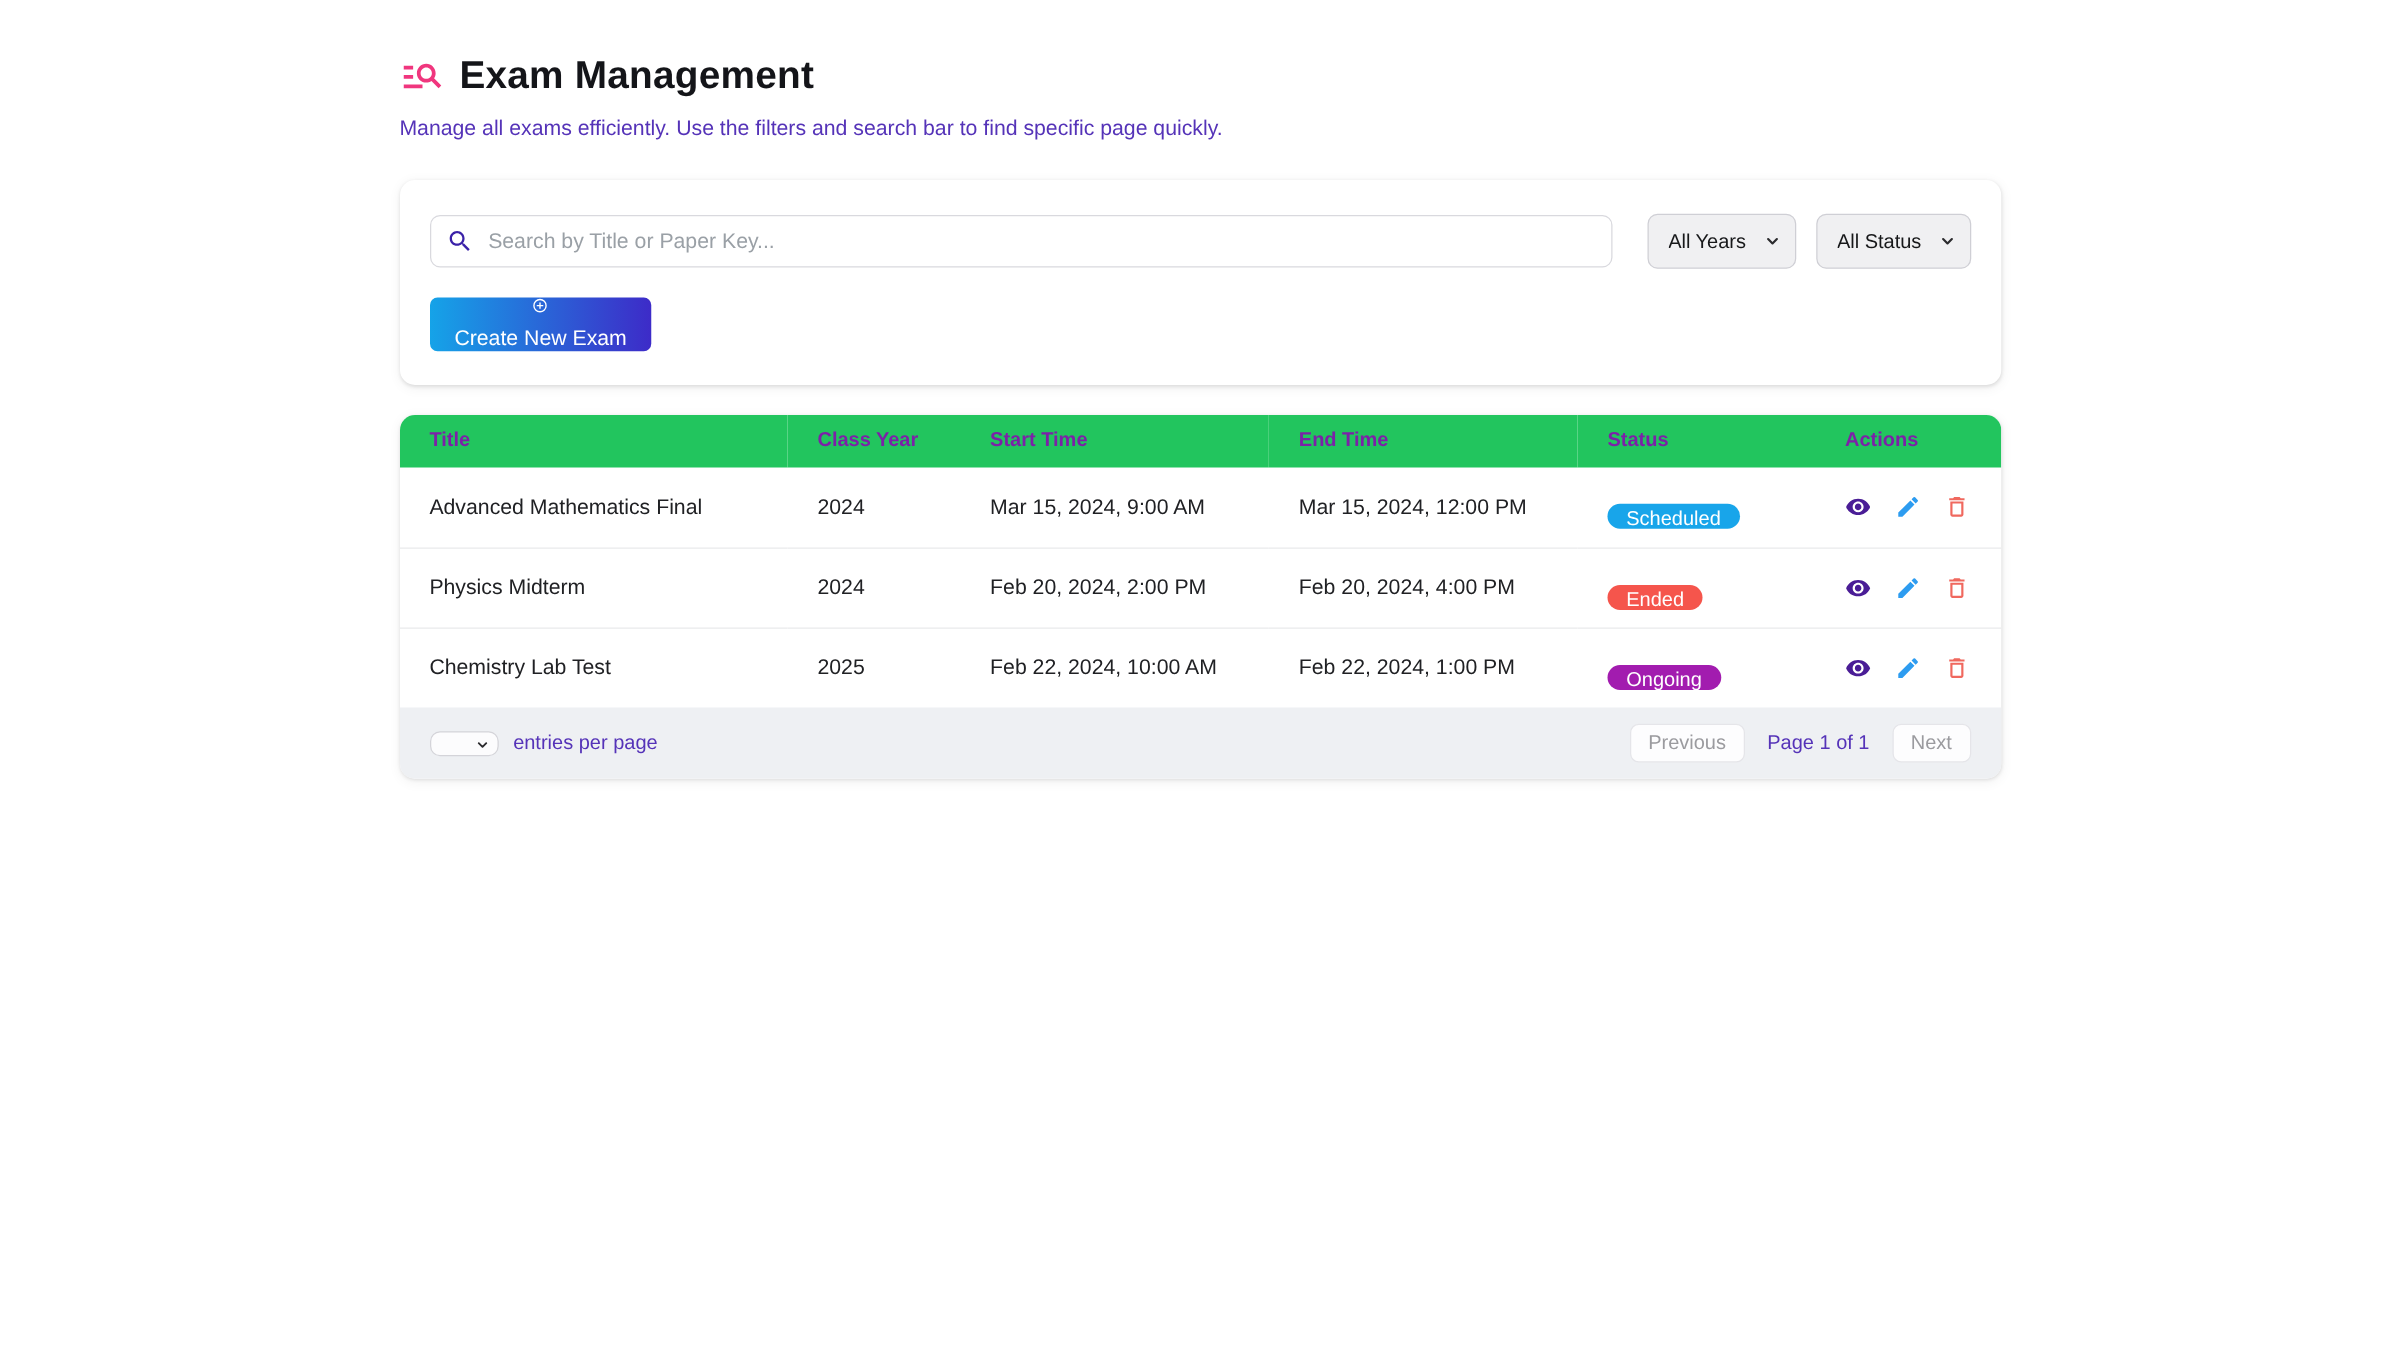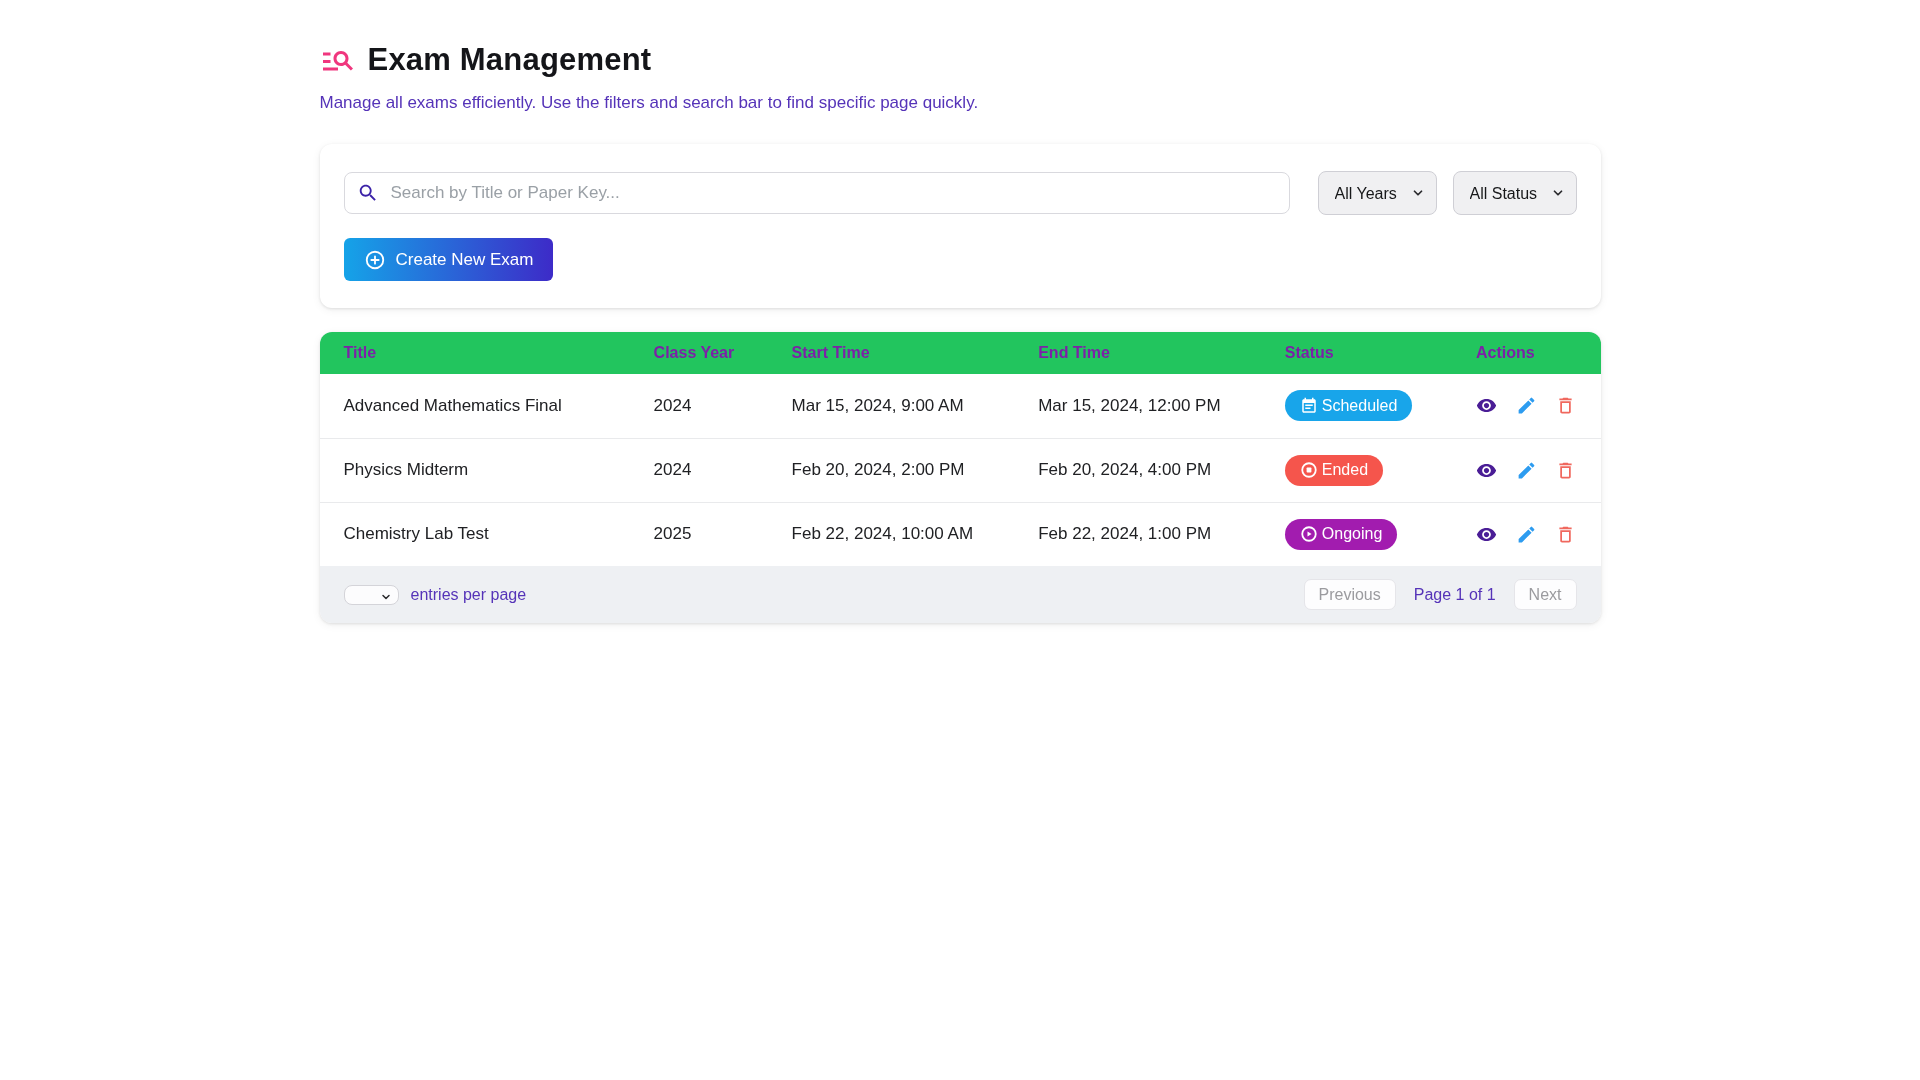--- a/index.html
+++ b/index.html
@@ -59,7 +59,7 @@
     background: linear-gradient(90deg, #15a3e8 0%, #3d2bc8 100%);
     color: #ffffff; border: none; border-radius: 6px;
     padding: 0 20px; height: 43px;
-    font-size: 17px; font-family: inherit; cursor: pointer;
+    font-size: 17px; font-family: inherit; cursor: pointer; flex-direction: column;
   }
   .create-btn svg { width: 22px; height: 22px; }
 

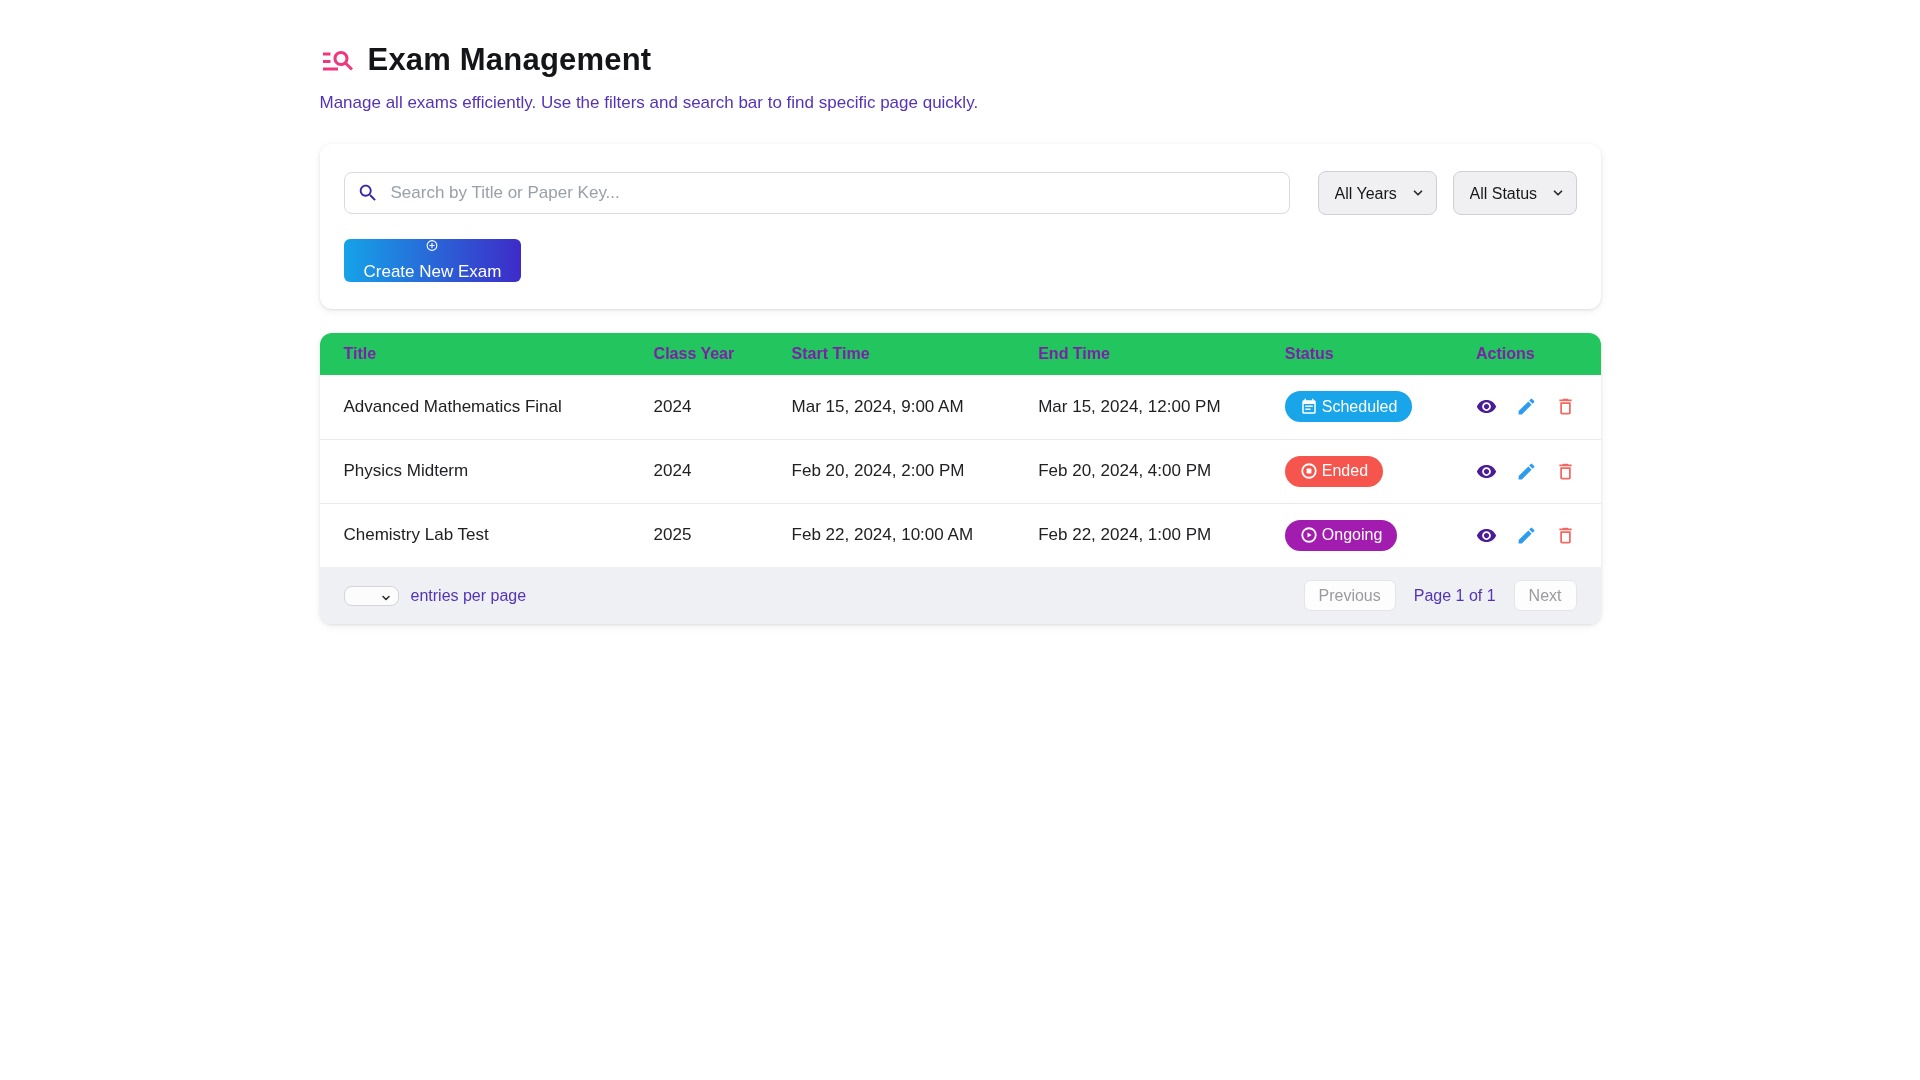--- a/index.html
+++ b/index.html
@@ -82,8 +82,8 @@
 
   .badge {
     display: inline-flex; align-items: center; gap: 4px;
-    border-radius: 999px; padding: 0 15px; height: 31px;
-    color: #ffffff; font-size: 16px; white-space: nowrap;
+    border-radius: 999px; padding: 0 15px; height: 20px;
+    color: #ffffff; font-size: 16px; white-space: nowrap; flex-direction: column;
   }
   .badge svg { width: 18px; height: 18px; }
   .badge--scheduled { background: #18a5ea; }

